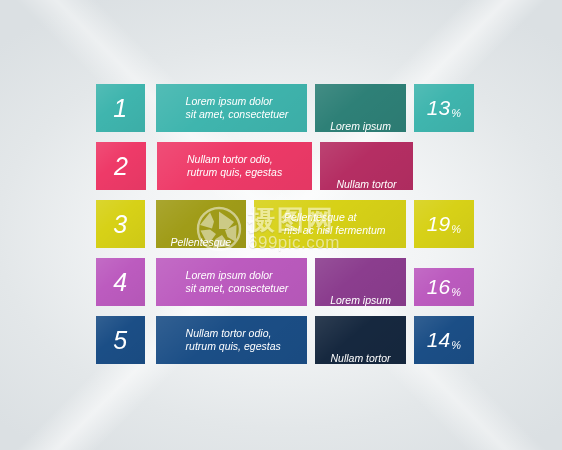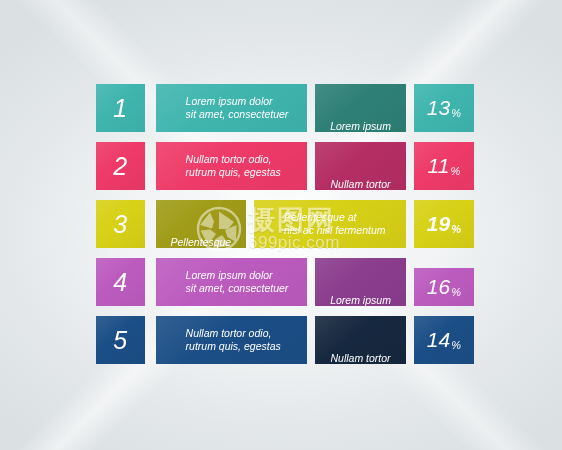--- a/index.html
+++ b/index.html
@@ -215,10 +215,6 @@
         <div class="cell c-short" style="background: rgb(181, 46, 99);">
           <span class="gloss"></span>
           <span class="txt">Nullam tortor</span>
-        </div>
-        <div class="cell c-pct" style="background: rgb(238, 58, 104);">
-          <span class="gloss"></span>
-          <span class="txt"><span>11</span><span class="unit">%</span></span>
         </div>
       </div>
       <div class="row">

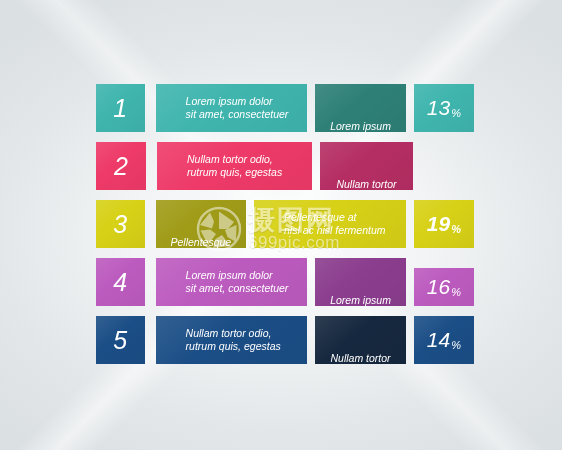--- a/index.html
+++ b/index.html
@@ -231,7 +231,7 @@
           <span class="txt">Pellentesque at
 nisl ac nisl fermentum</span>
         </div>
-        <div class="cell c-pct" style="background: rgb(215, 209, 23); font-weight: bold;">
+        <div class="cell c-pct" style="background: rgb(215, 209, 23);">
           <span class="gloss"></span>
           <span class="txt"><span>19</span><span class="unit">%</span></span>
         </div>

